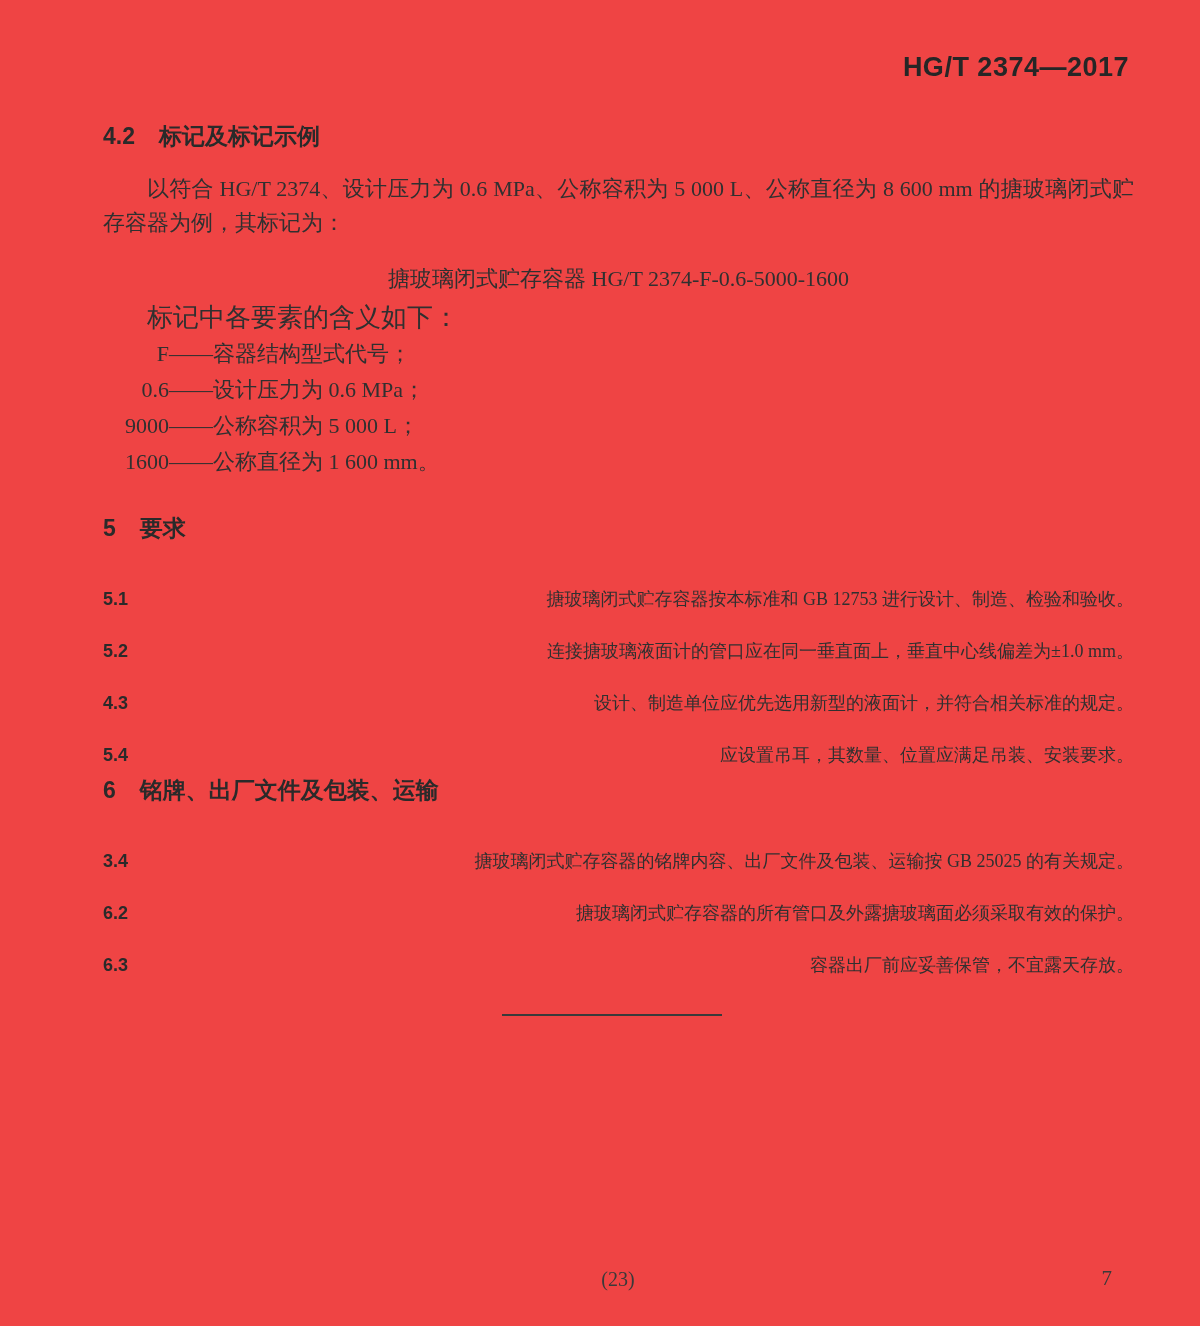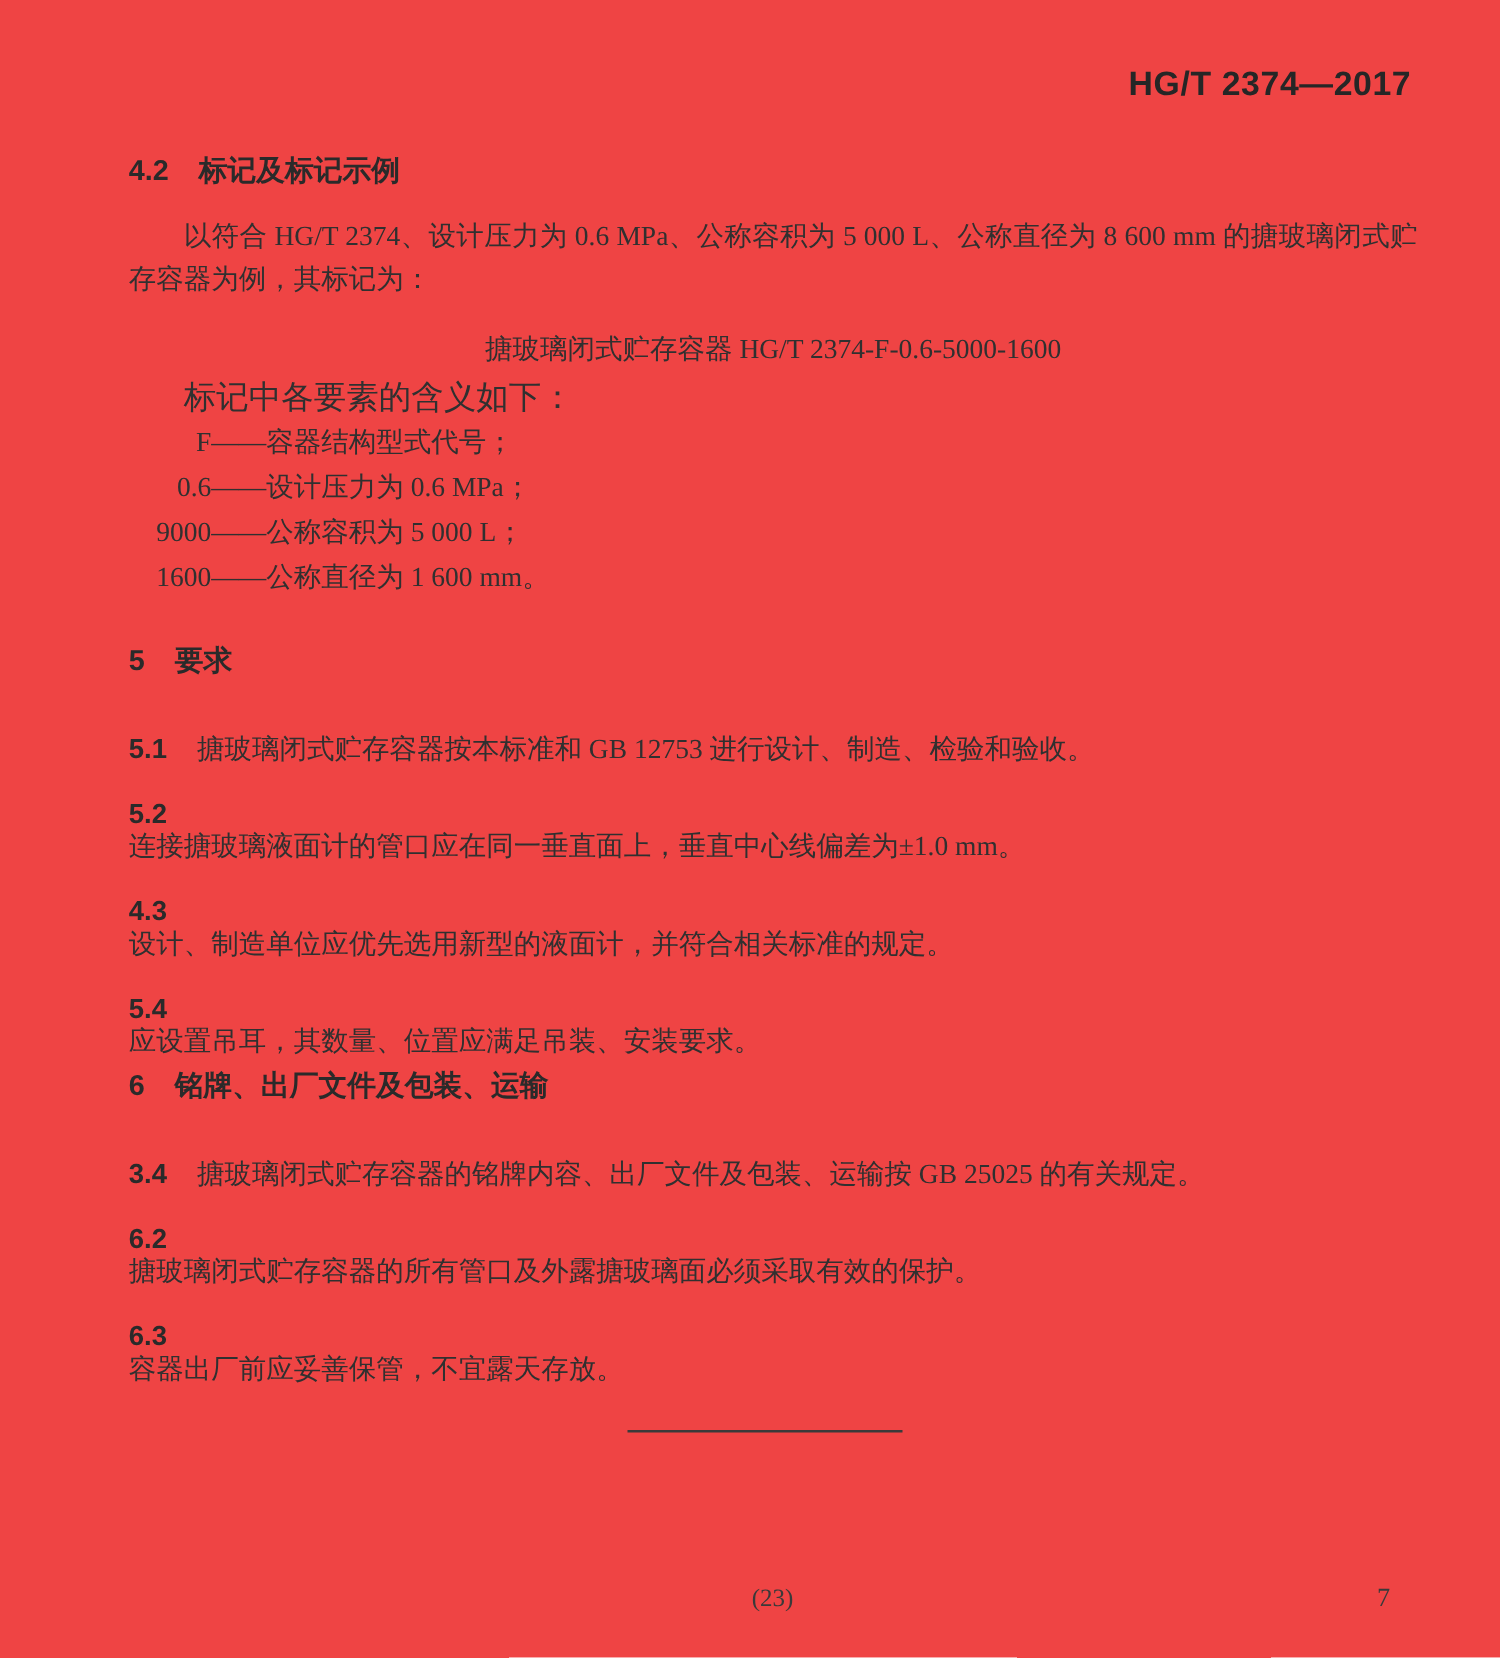--- a/index.html
+++ b/index.html
@@ -75,9 +75,10 @@
   .clause {
     display: flex;
     margin-top: 44px;
-    font-size: 22px;
+    font-size: 18px;
     line-height: 26px;
     color: #303030;
+    justify-content: space-between;
   }
   .clause + .clause { margin-top: 26px; flex-direction: column; }
   .clause-num {

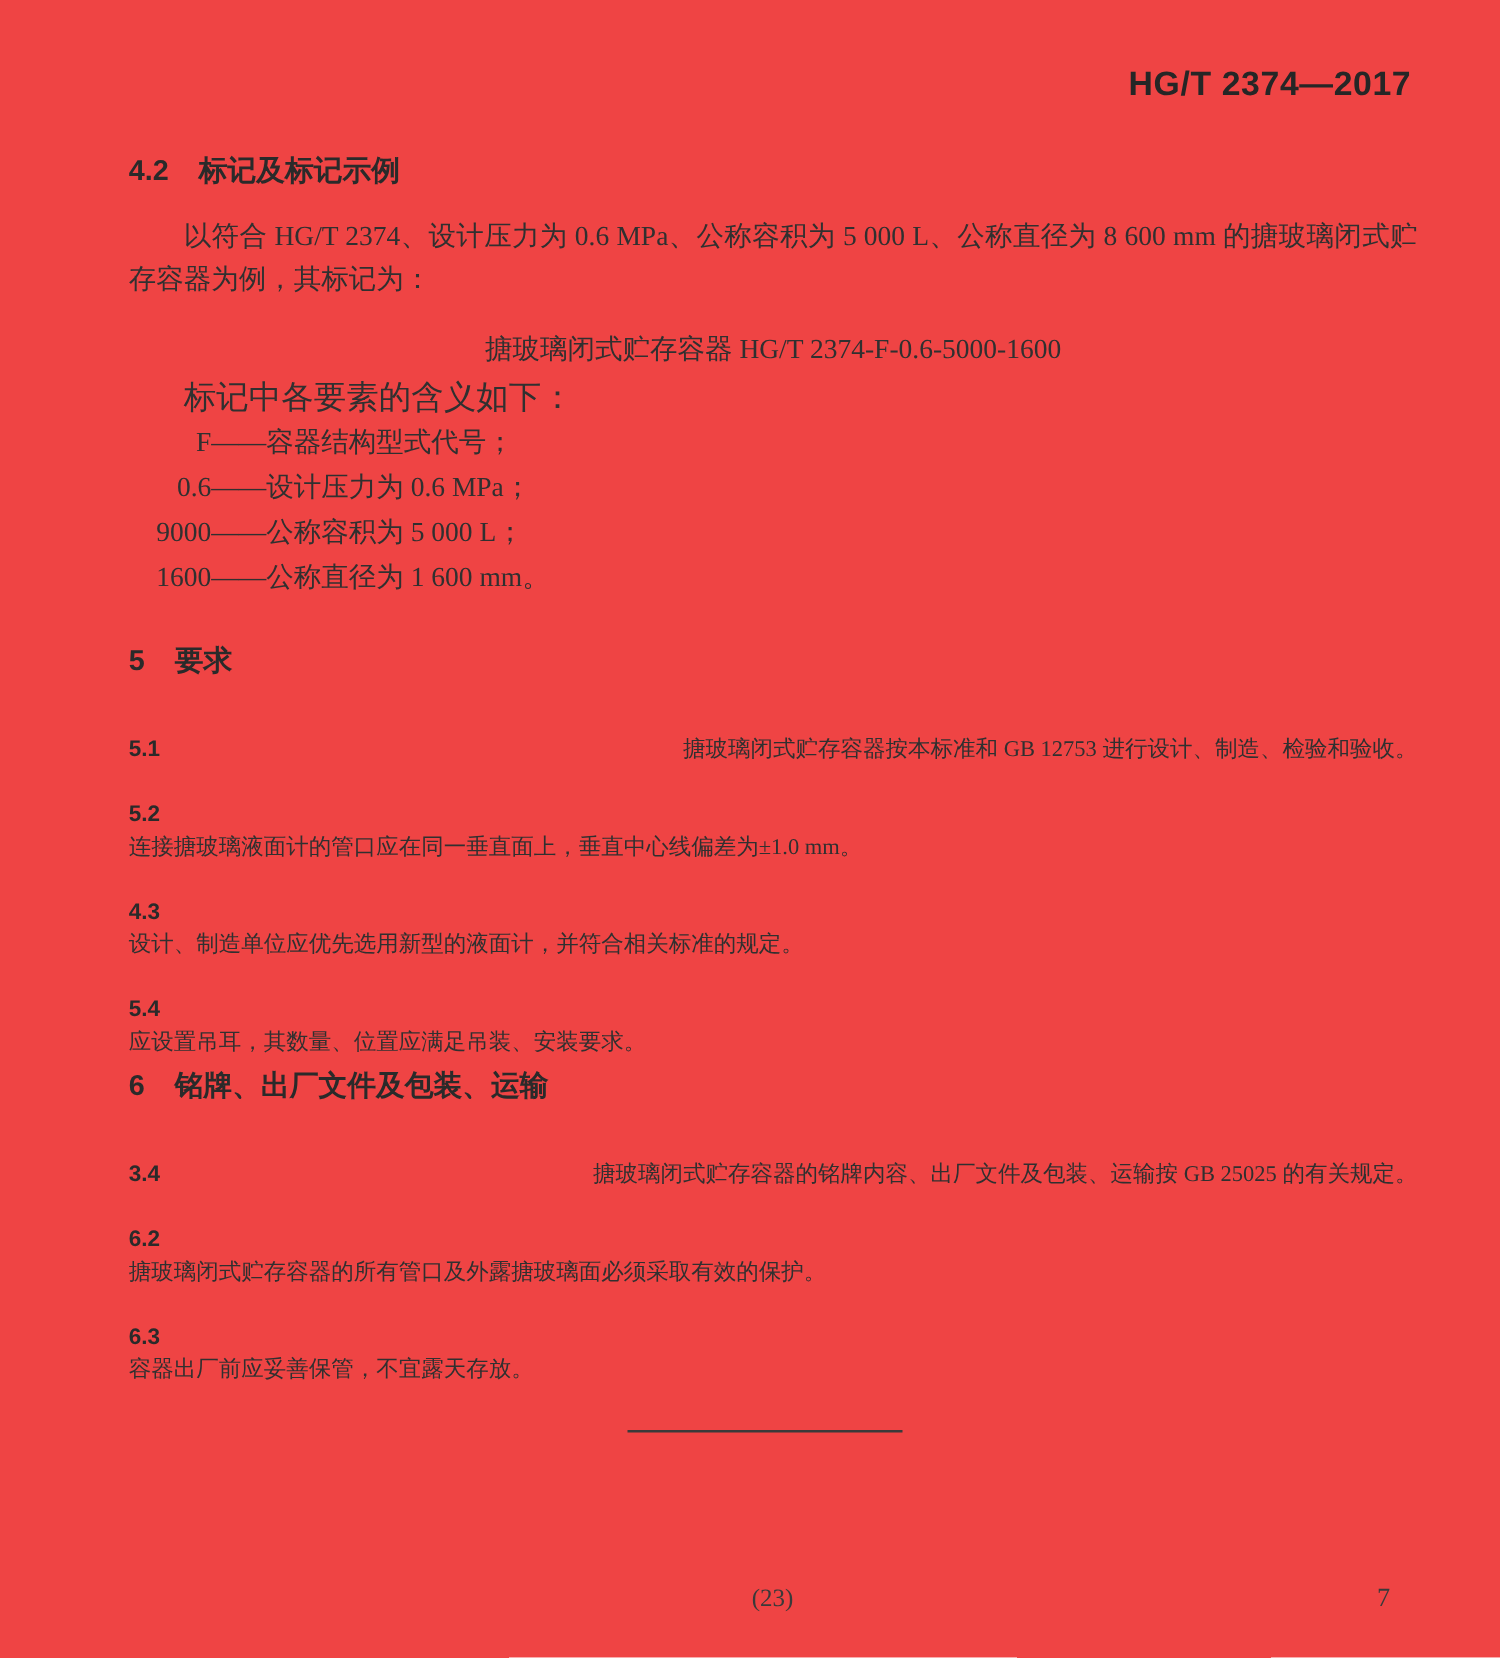--- a/index.html
+++ b/index.html
@@ -80,7 +80,7 @@
     color: #303030;
     justify-content: space-between;
   }
-  .clause + .clause { margin-top: 26px; flex-direction: column; }
+  .clause + .clause { margin-top: 26px; }
   .clause-num {
     font-family: "Liberation Sans", "DejaVu Sans", sans-serif;
     font-weight: bold;

